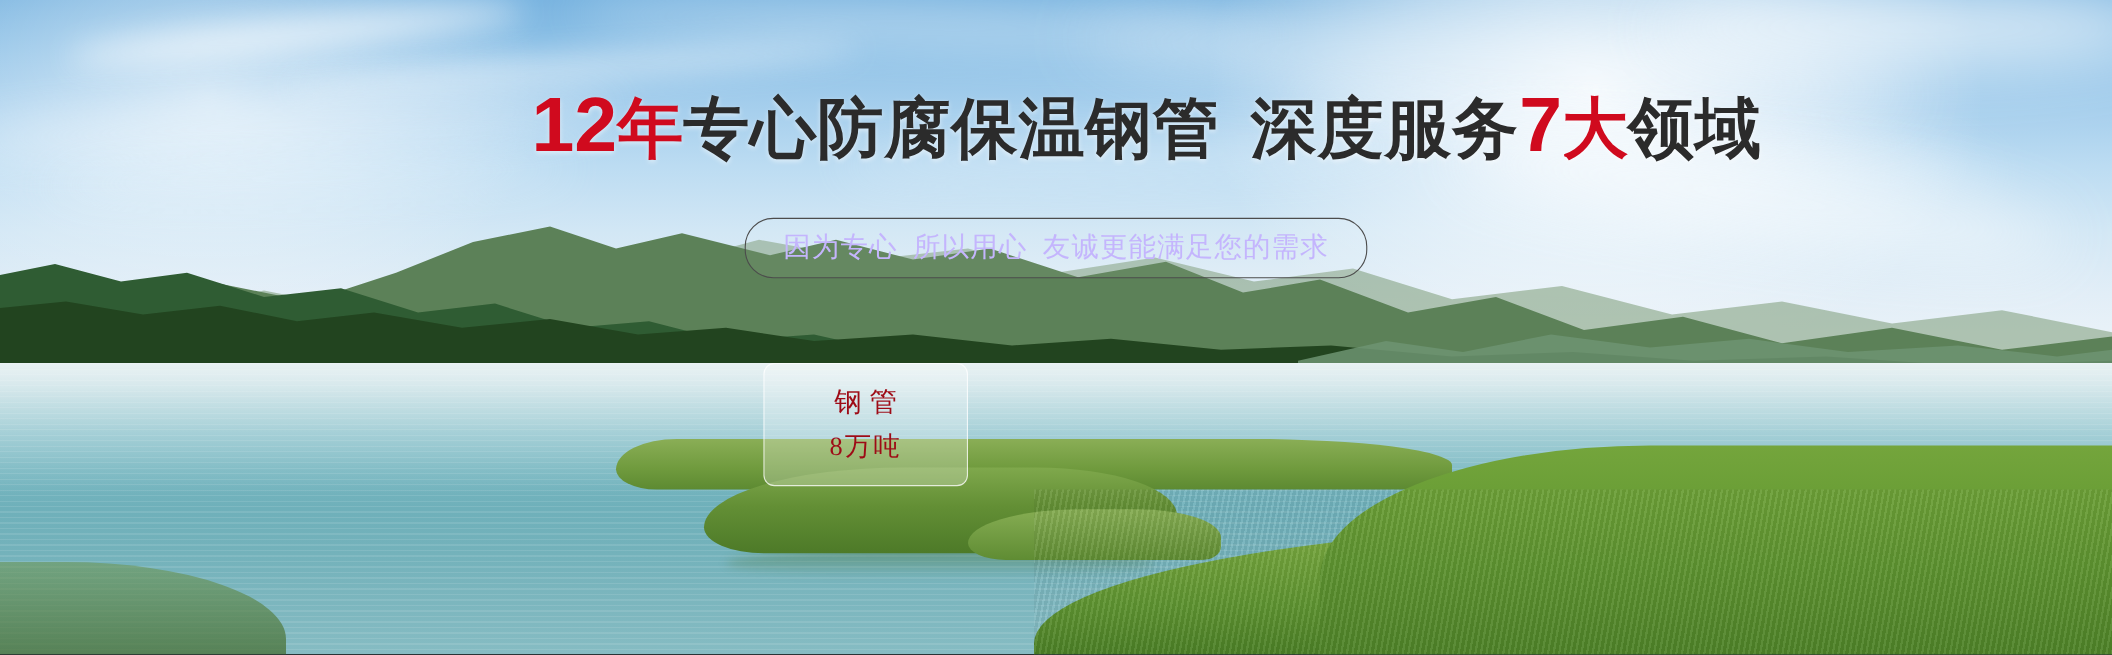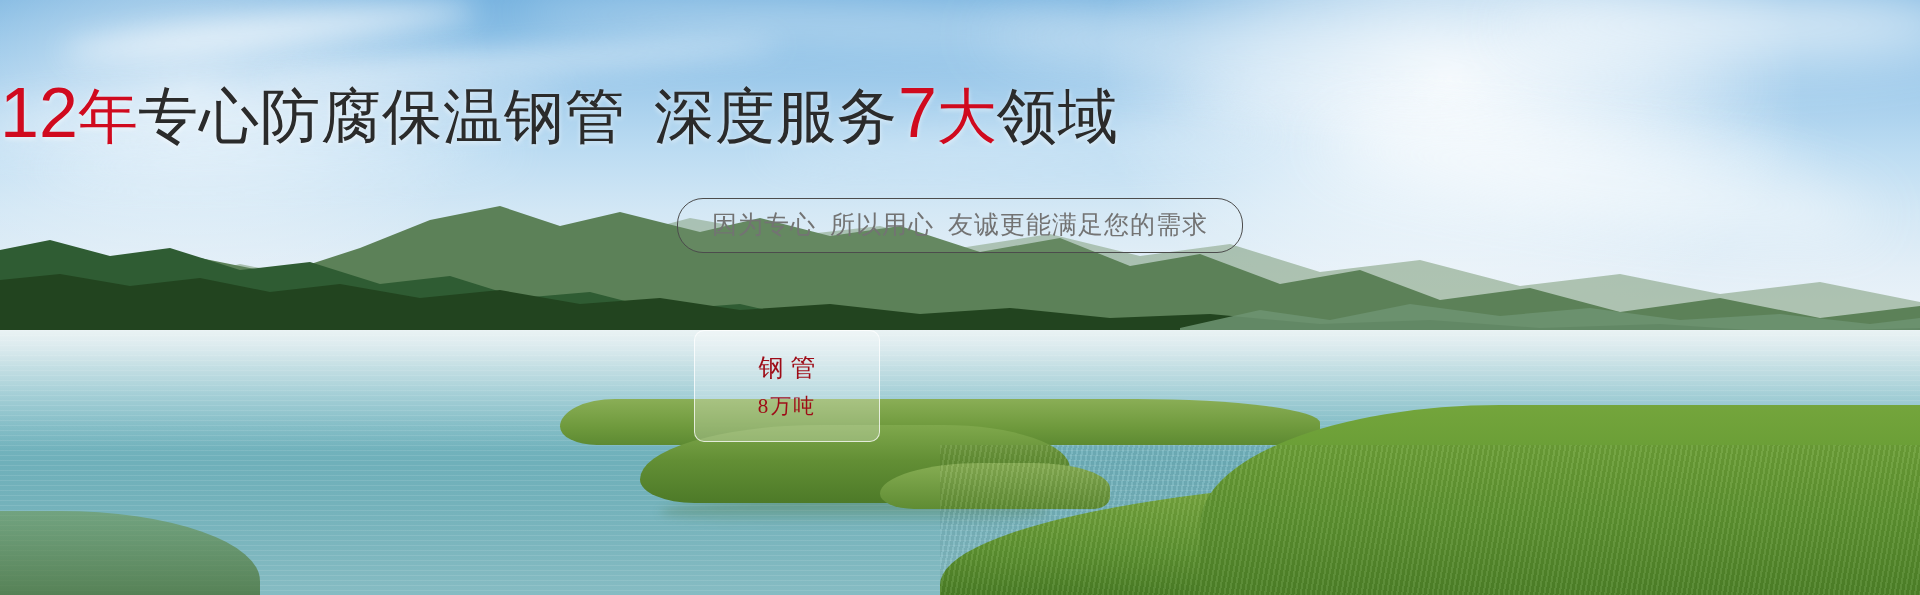--- a/index.html
+++ b/index.html
@@ -189,9 +189,9 @@
     position: absolute;
     left: 0; top: 78px;
     width: 1602px;
-    text-align: left;
+    text-align: right;
     font-size: 60px;
-    font-weight: normal;
+    font-weight: bold;
     line-height: 1;
     letter-spacing: 1px;
     color: #2b2b2b;

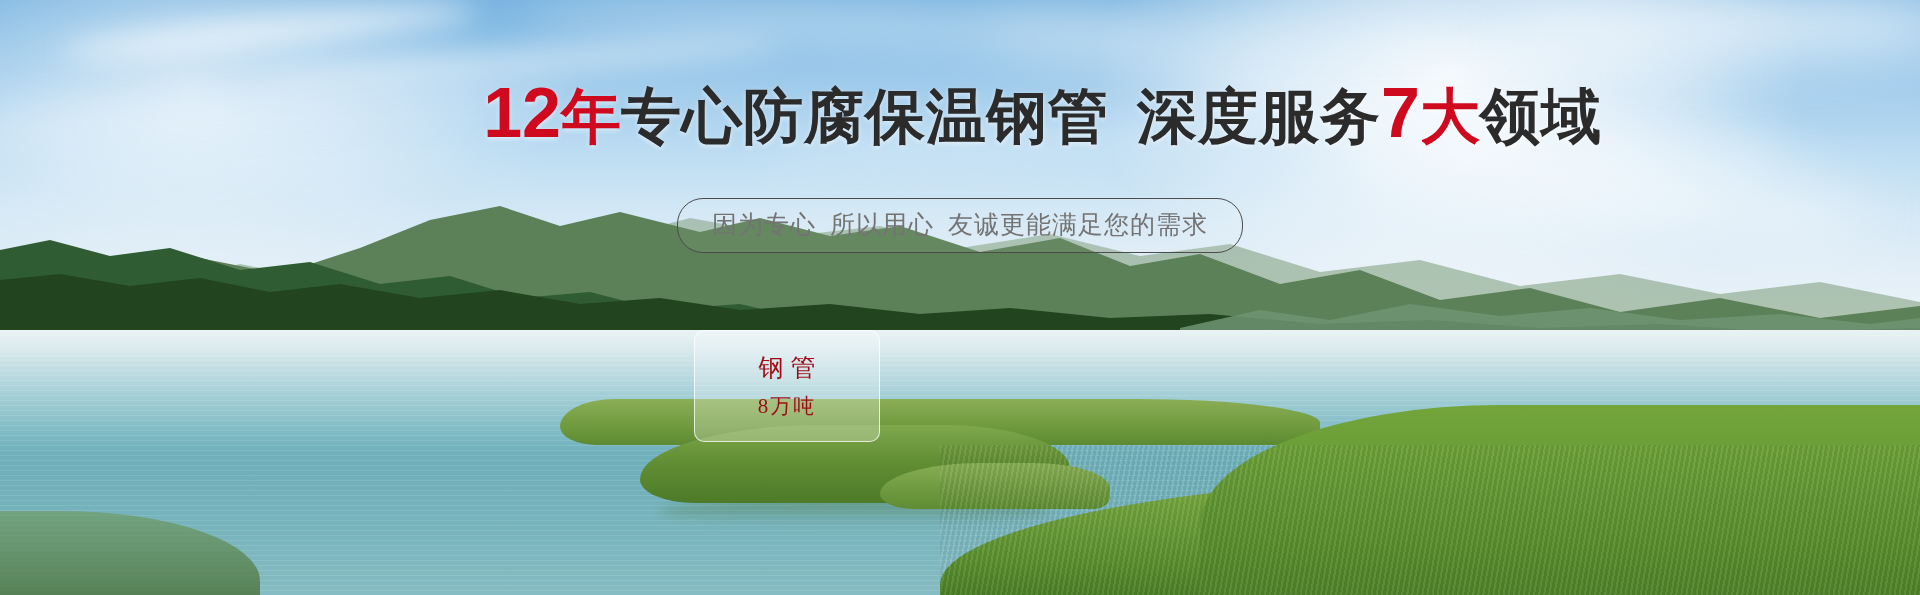--- a/index.html
+++ b/index.html
@@ -217,7 +217,7 @@
     border-radius: 26px;
     padding: 9px 34px 11px 34px;
     font-size: 25px;
-    color: #737373;
+    color: #c4b5fd;
     letter-spacing: 1px;
     background: rgba(255,255,255,0.06);
     white-space: nowrap;

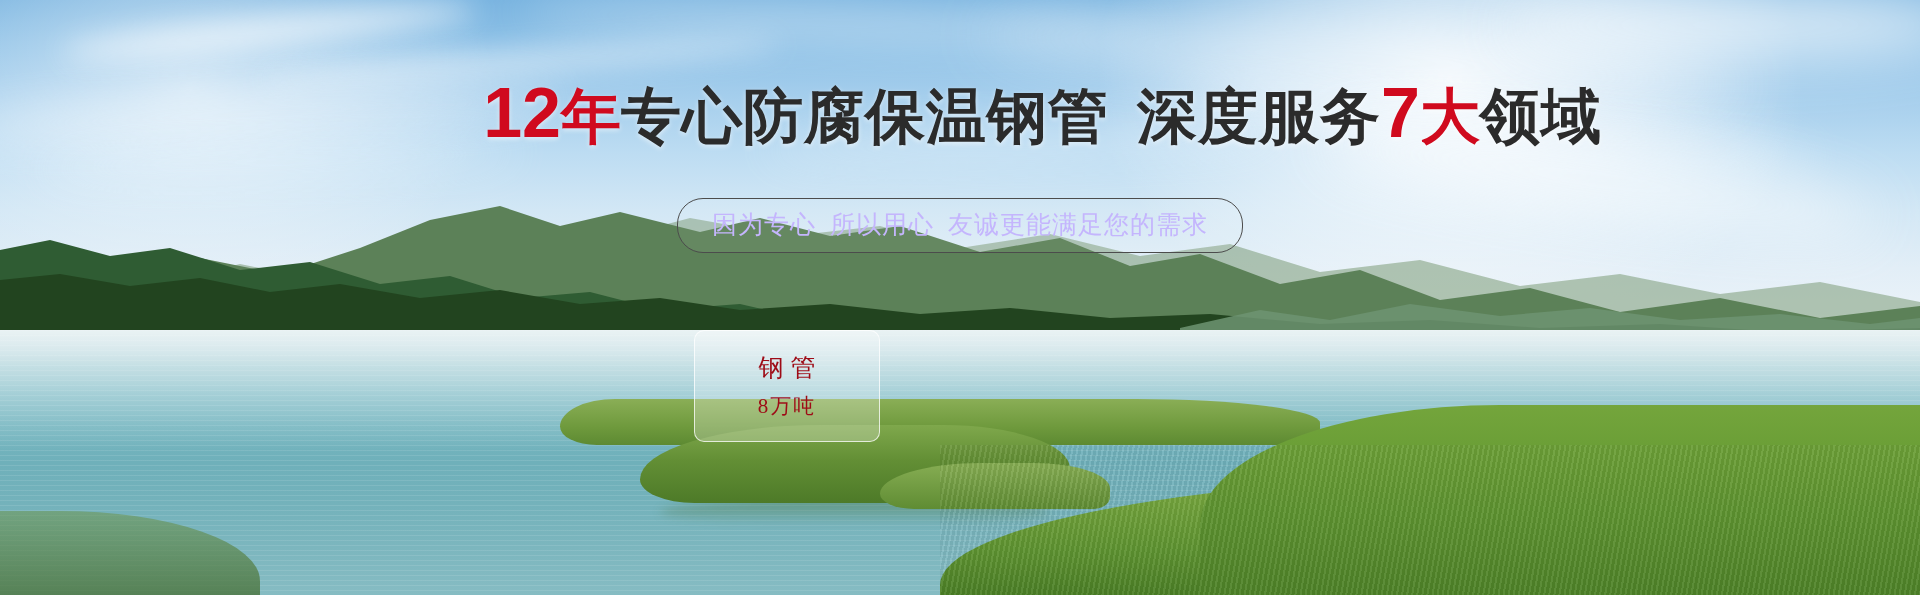--- a/index.html
+++ b/index.html
@@ -253,7 +253,7 @@
     line-height: 1;
   }
   .card-value {
-    font-size: 21px;
+    font-size: 24px;
     letter-spacing: 2px;
     line-height: 1;
     font-family: "Liberation Serif", "DejaVu Serif", serif;

